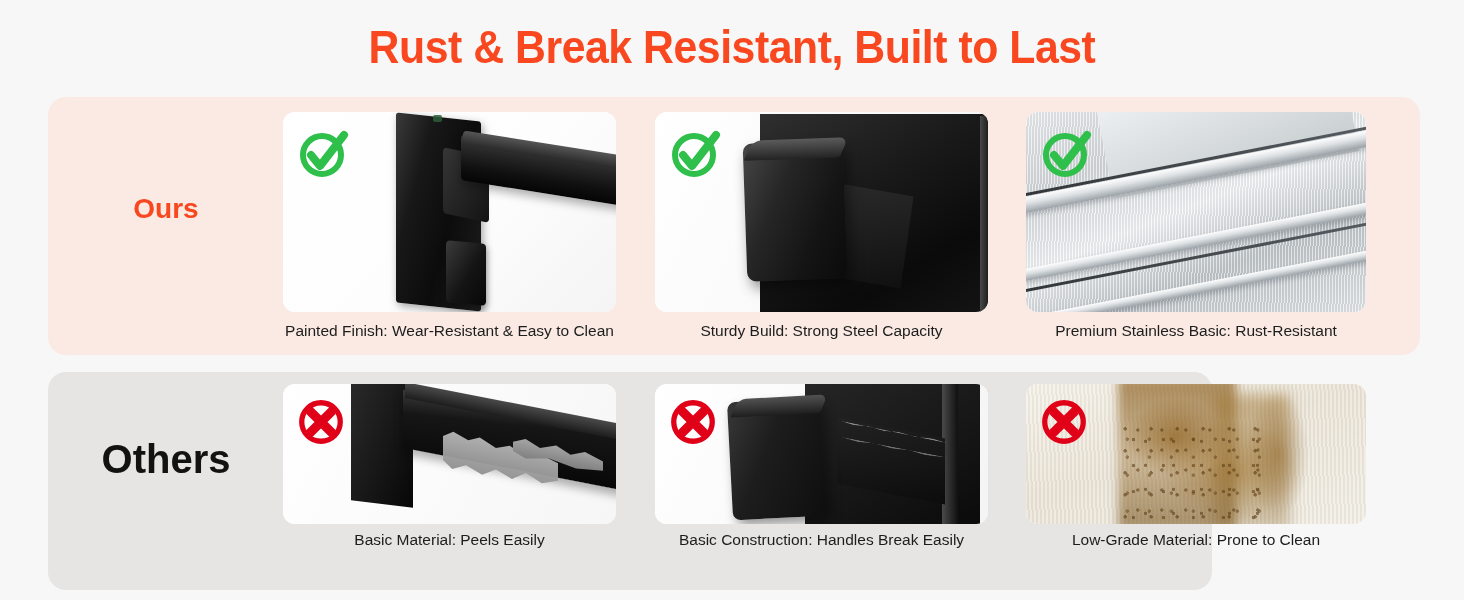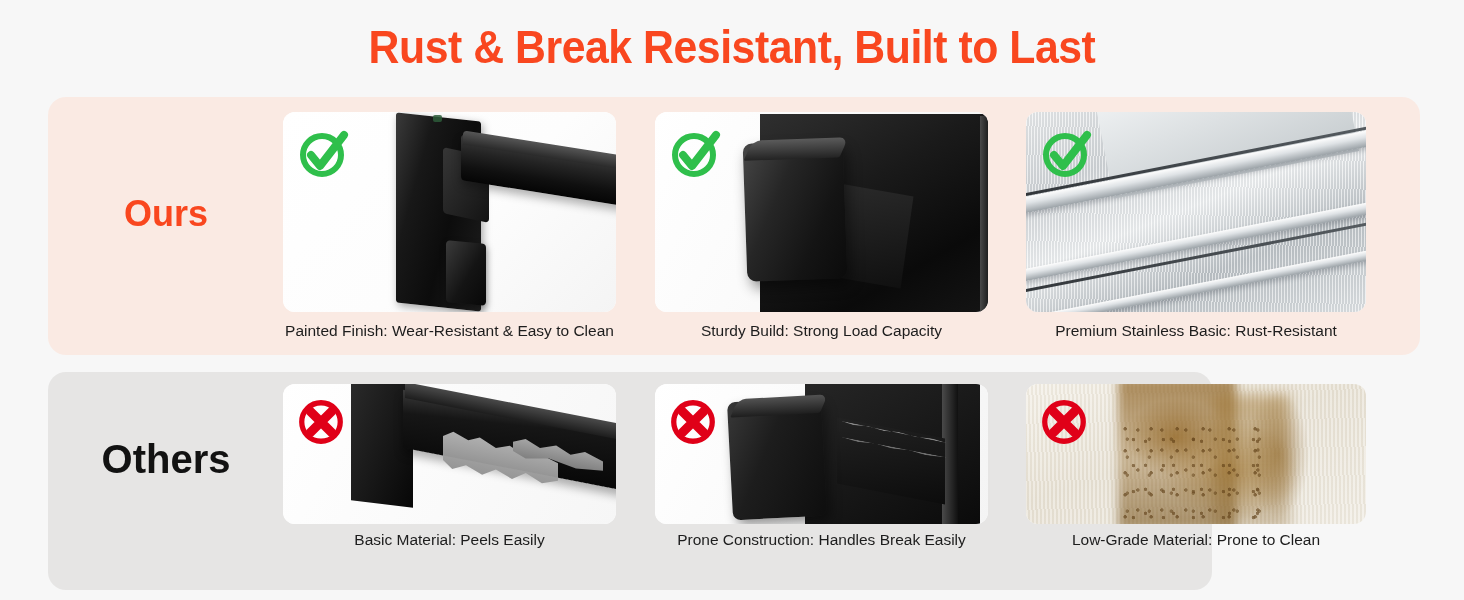--- a/index.html
+++ b/index.html
@@ -54,7 +54,7 @@
   }
   .row-label-ours{
     top:96px;
-    font-size:36px;
+    font-size:28px;
     color:#F9471F;
   }
   .row-label-others{

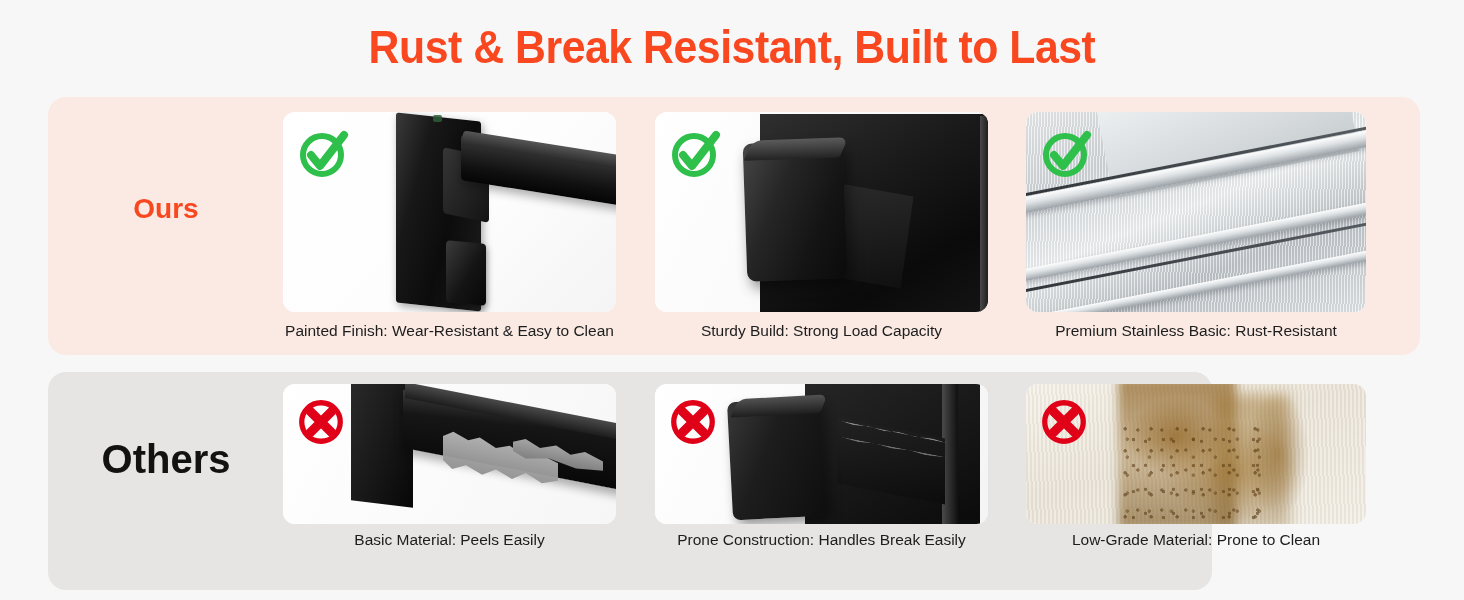--- a/index.html
+++ b/index.html
@@ -351,7 +351,7 @@
           <path d="M14 29 L23 40 L47 9" fill="none" stroke="#2FBF4B" stroke-width="8" stroke-linecap="round" stroke-linejoin="round"></path>
         </svg>
       </div>
-      <div class="caption">Sturdy Build: Strong Load Capacity</div>
+      <div class="caption">Sturdy Build: Strong Steel Capacity</div>
     </div>
 
     <div class="cell" style="left:978px;width:340px;">

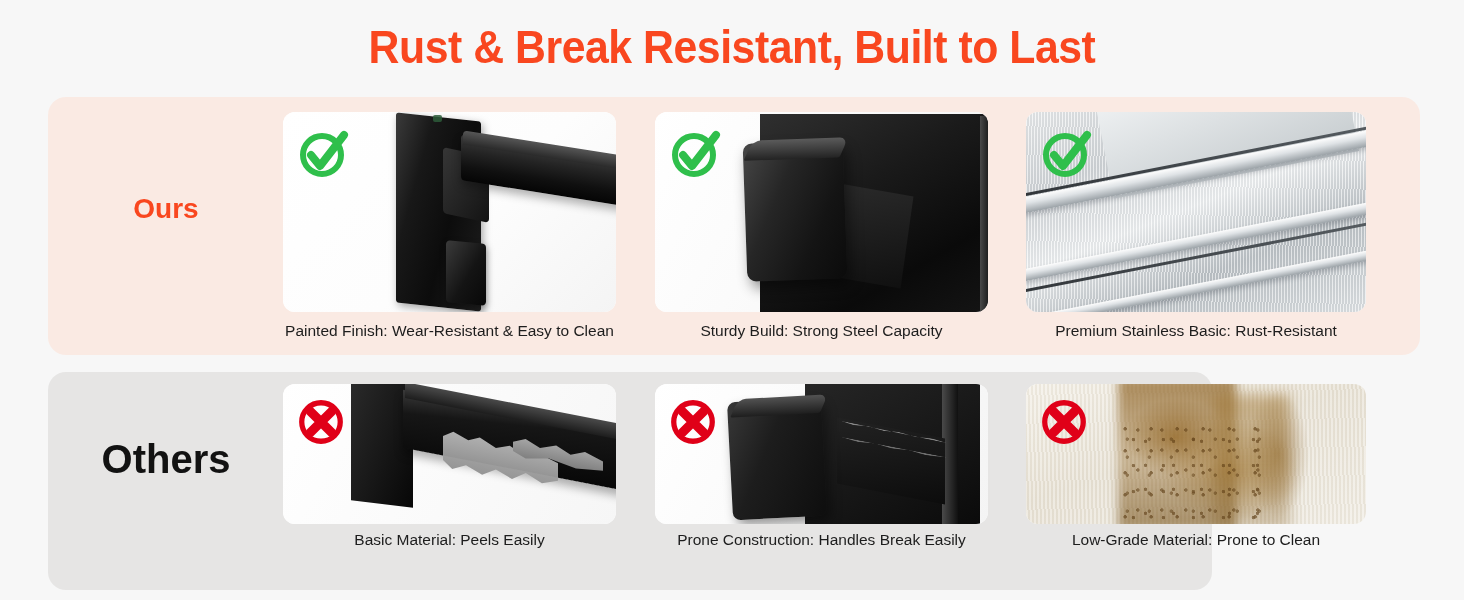--- a/index.html
+++ b/index.html
@@ -410,7 +410,7 @@
           <path d="M16 16 L38 38 M38 16 L16 38" fill="none" stroke="#E00018" stroke-width="9.5" stroke-linecap="round"></path>
         </svg>
       </div>
-      <div class="caption">Prone Construction: Handles Break Easily</div>
+      <div class="caption">Basic Construction: Handles Break Easily</div>
     </div>
 
     <div class="cell" style="left:978px;width:340px;">

